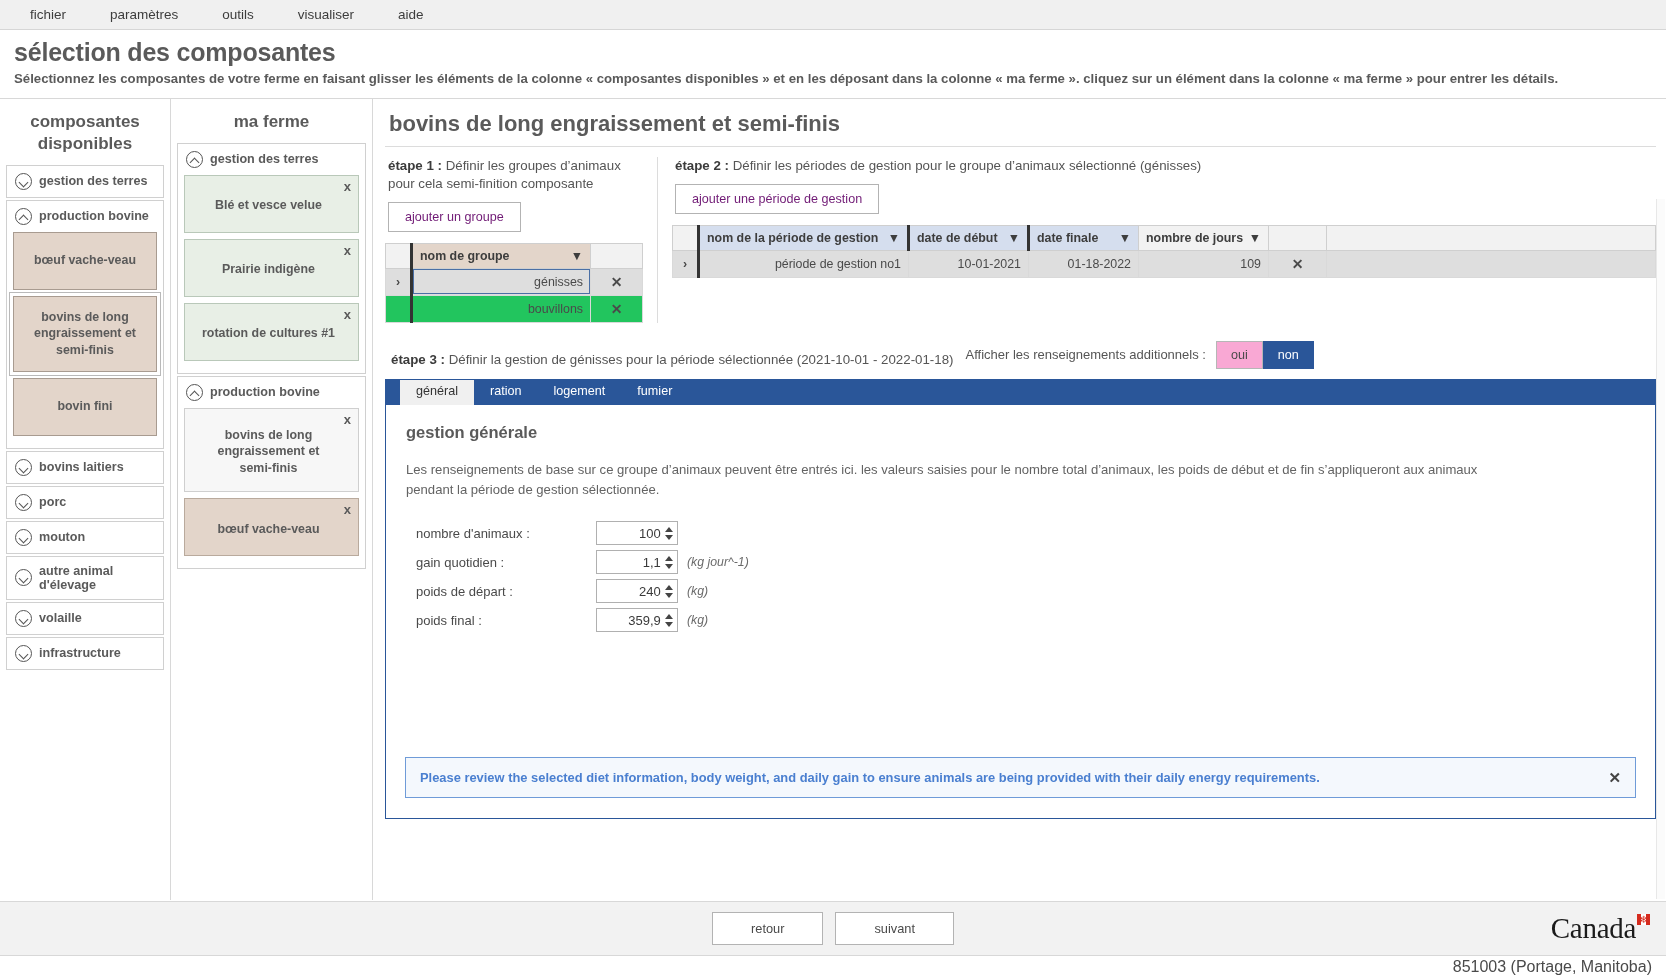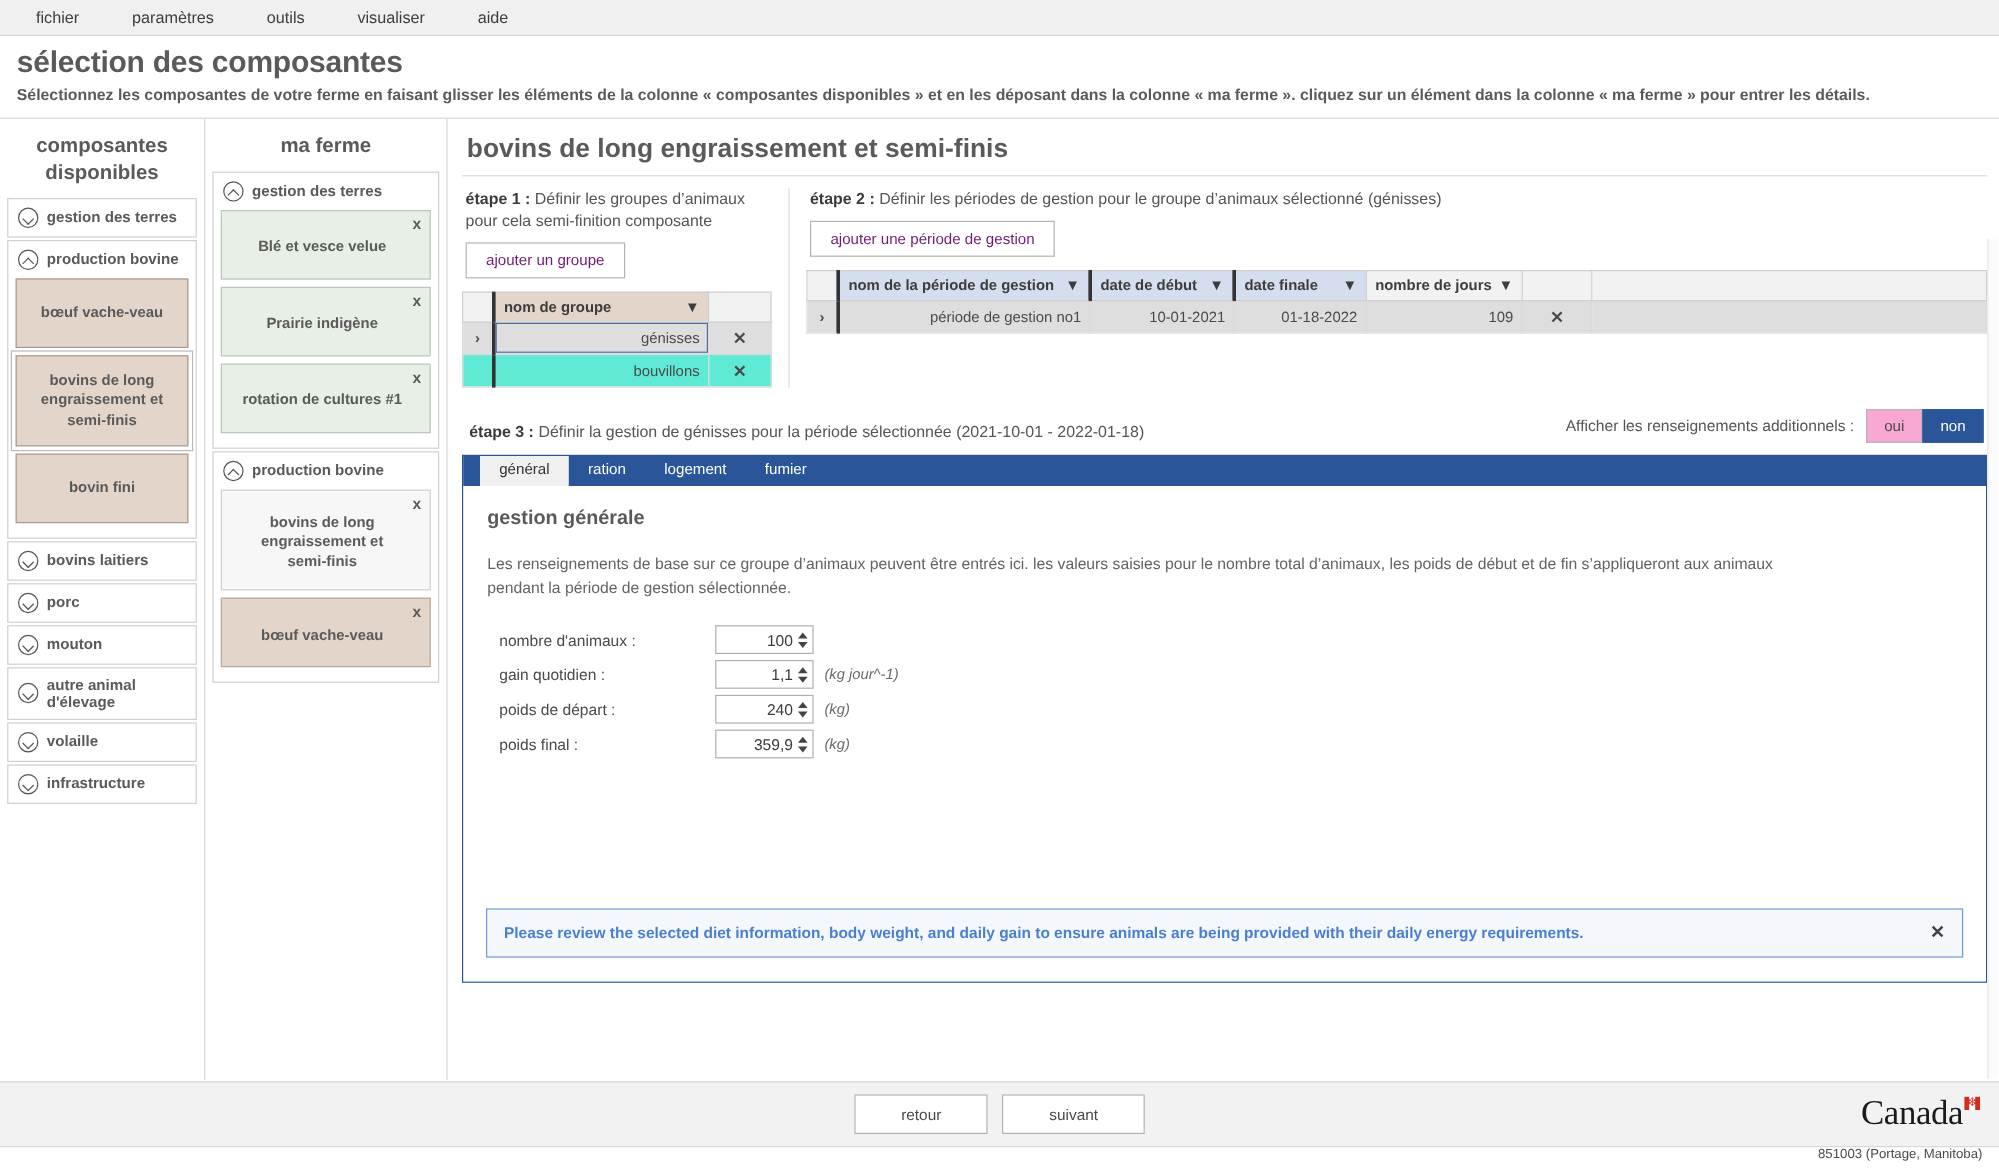--- a/index.html
+++ b/index.html
@@ -237,7 +237,7 @@
     outline-offset: -2px;
   }
   .cell-x { width: 52px; text-align: center; font-size: 14px; color: #444; font-weight: bold; cursor: pointer; }
-  .row-plain td { background: #5eead4; border-top-color: #d9d9d9; }
+  .row-plain td { background: #22c55e; border-top-color: #d9d9d9; }
 
   
   .step3-row {

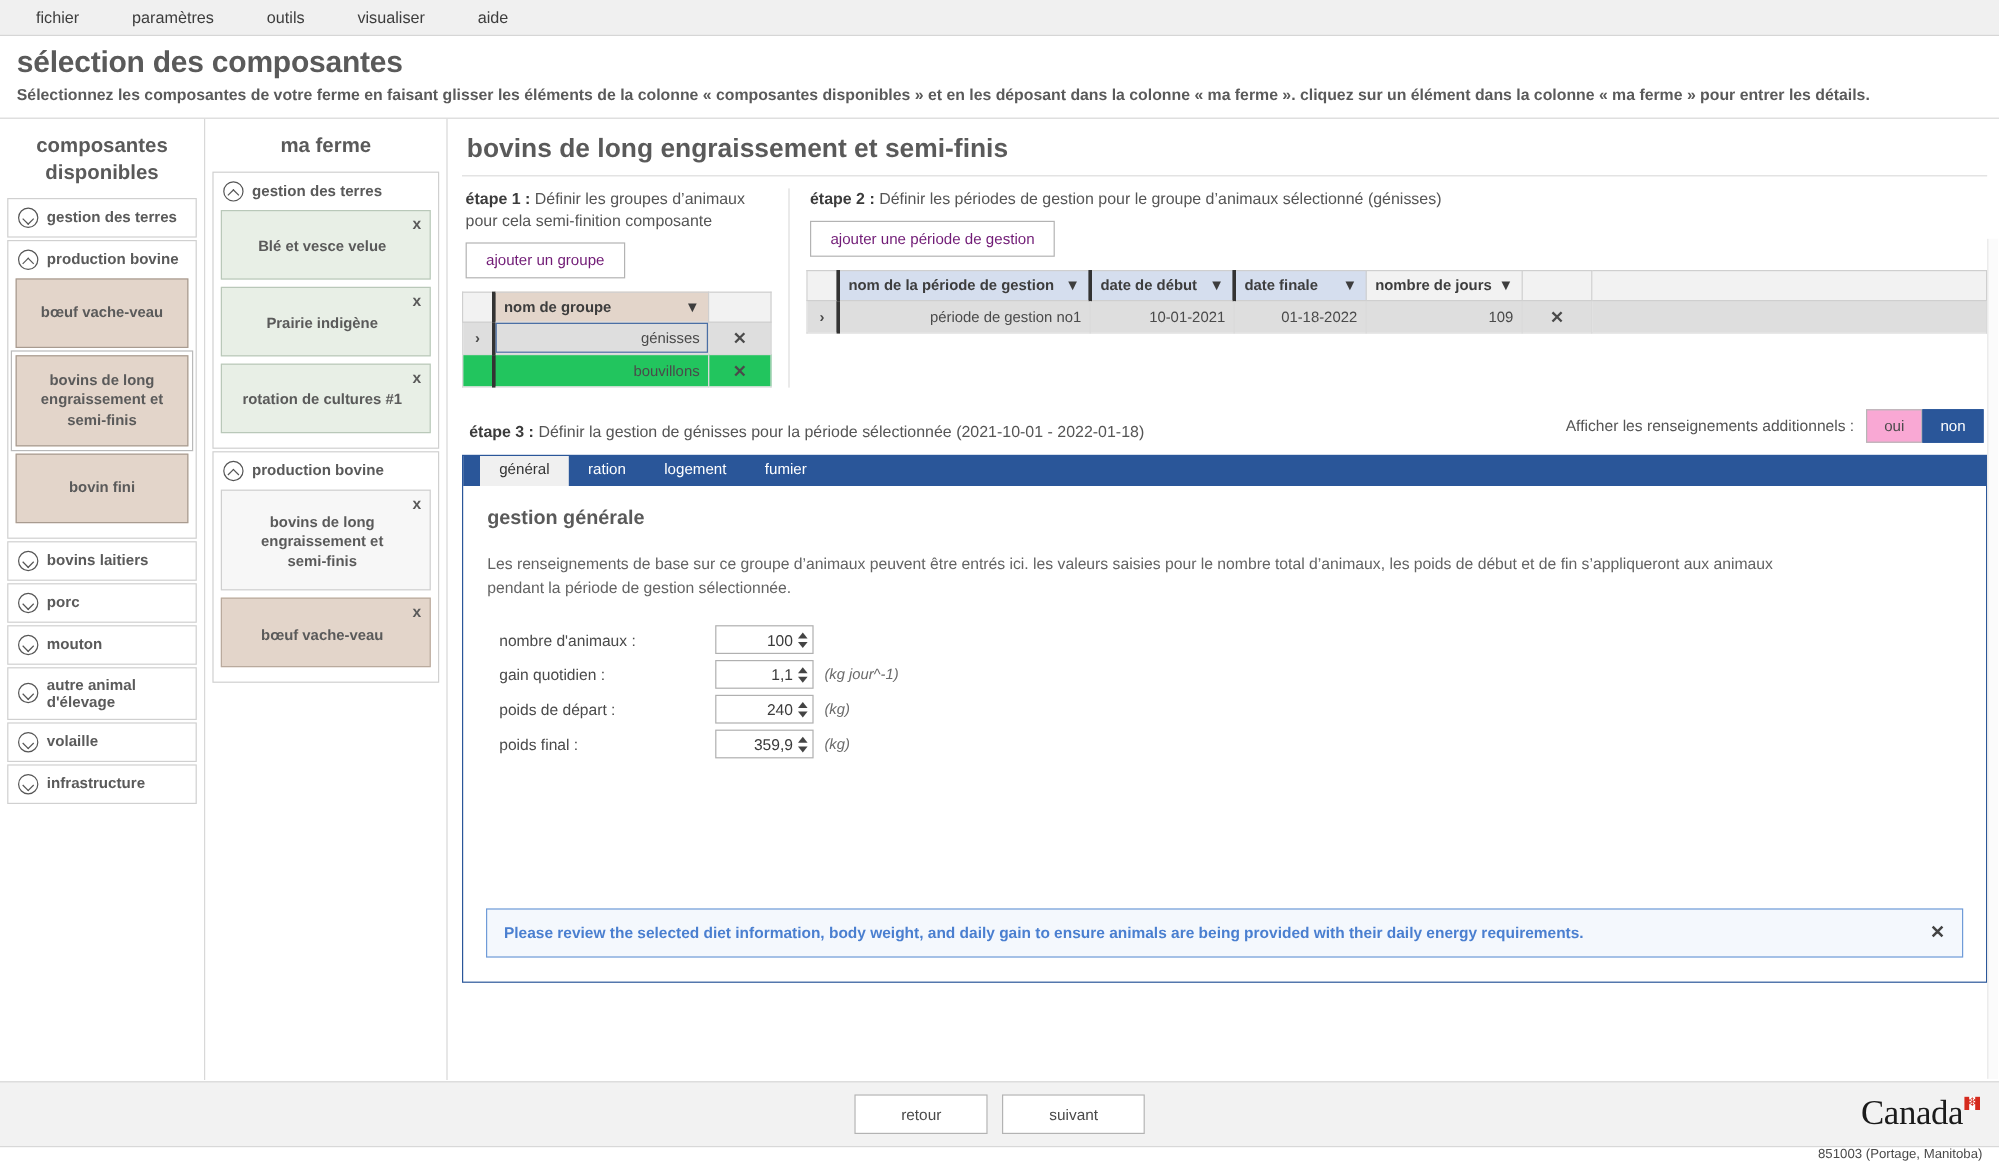--- a/index.html
+++ b/index.html
@@ -243,9 +243,9 @@
   .step3-row {
     display: flex;
     align-items: flex-end;
-    justify-content: space-between;
     margin-top: 18px;
     padding: 0 3px;
+    gap: 12px;
   }
   .toggle-wrap { display: flex; align-items: center; gap: 10px; }
   .toggle-label { font-size: 13px; color: #555; }

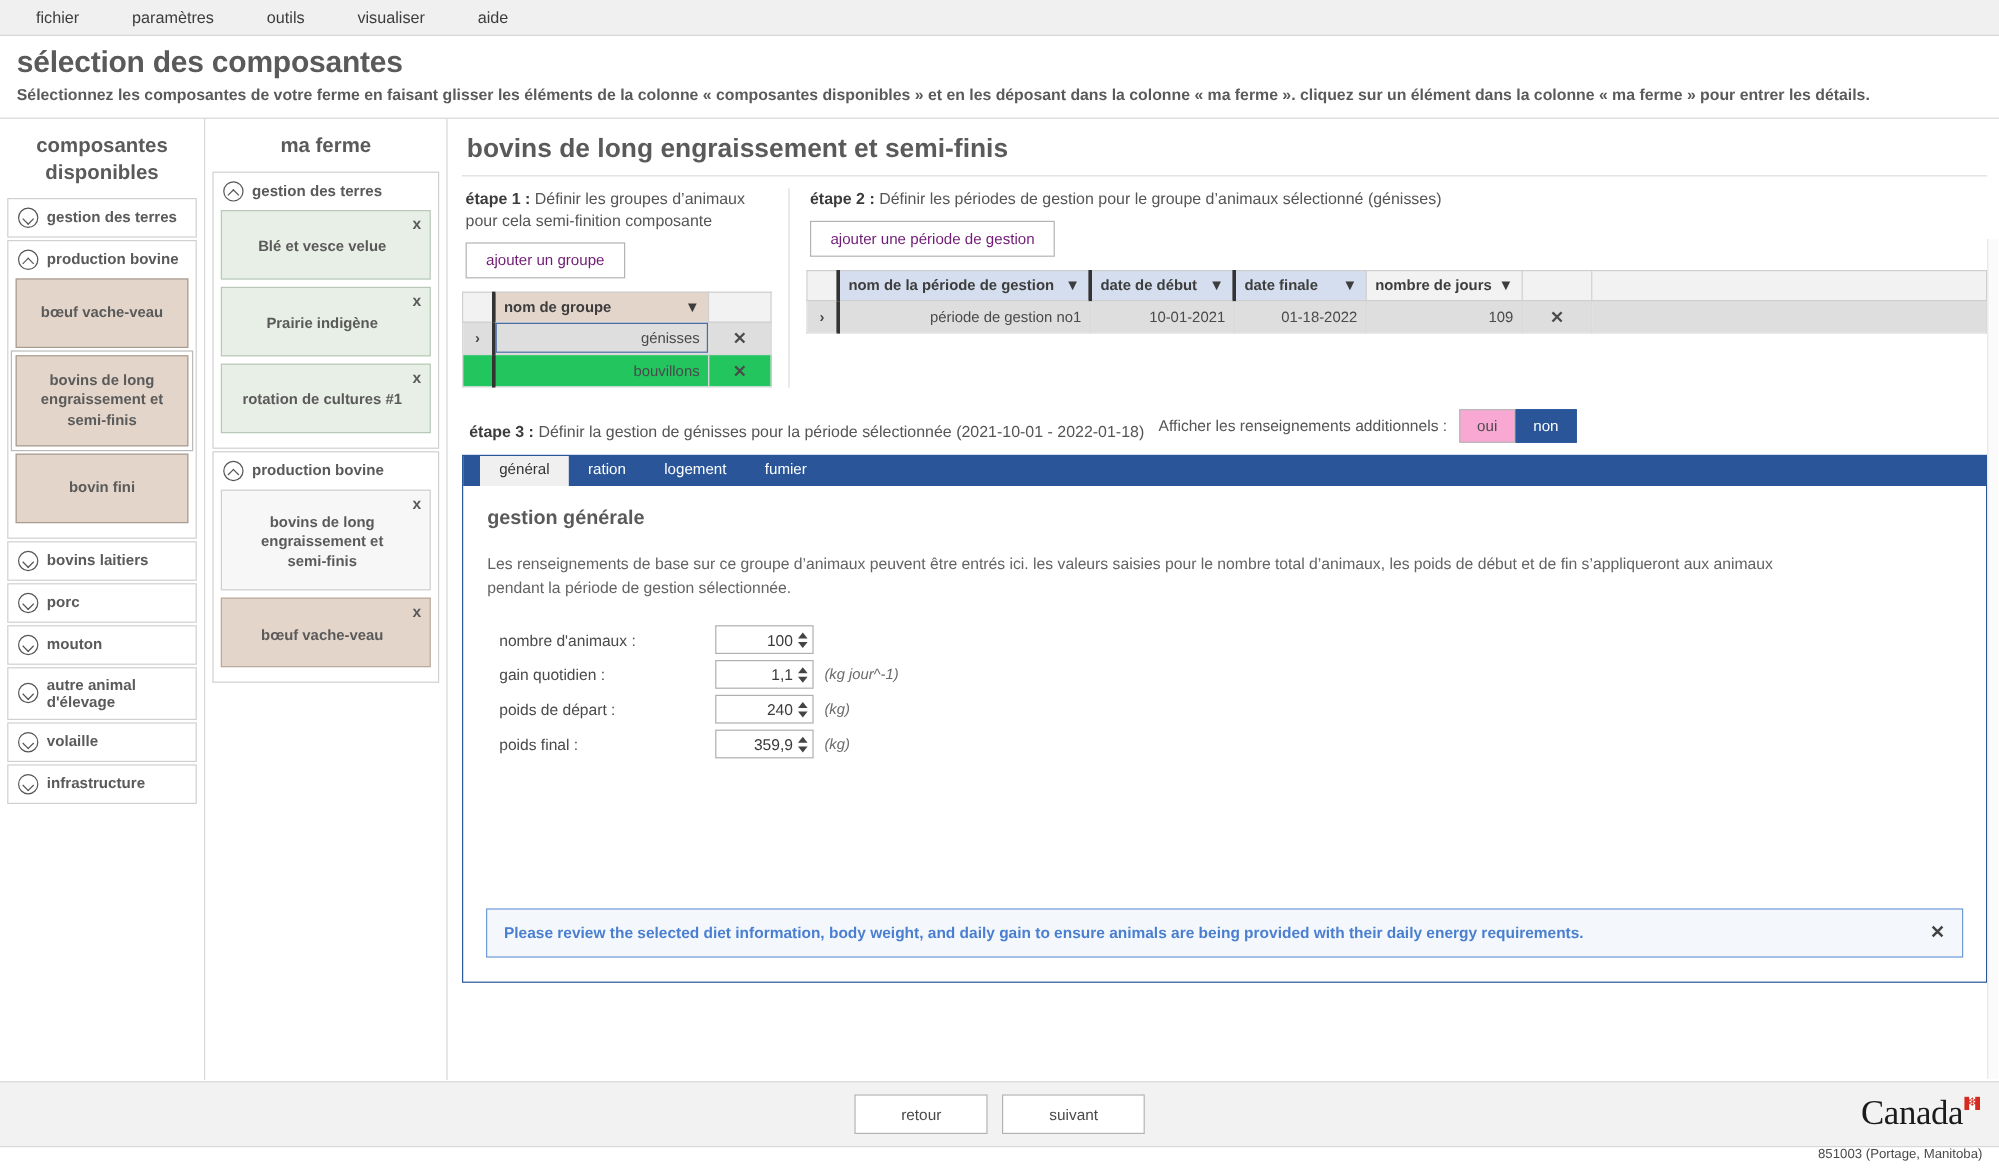--- a/index.html
+++ b/index.html
@@ -446,10 +446,10 @@
     background: #fff;
     border-top: 1px solid #d8d8d8;
     display: flex;
-    align-items: flex-start;
+    align-items: center;
     justify-content: flex-end;
     padding-right: 14px;
-    font-size: 11px;
+    font-size: 16px;
     color: #4a4a4a;
   }
 

